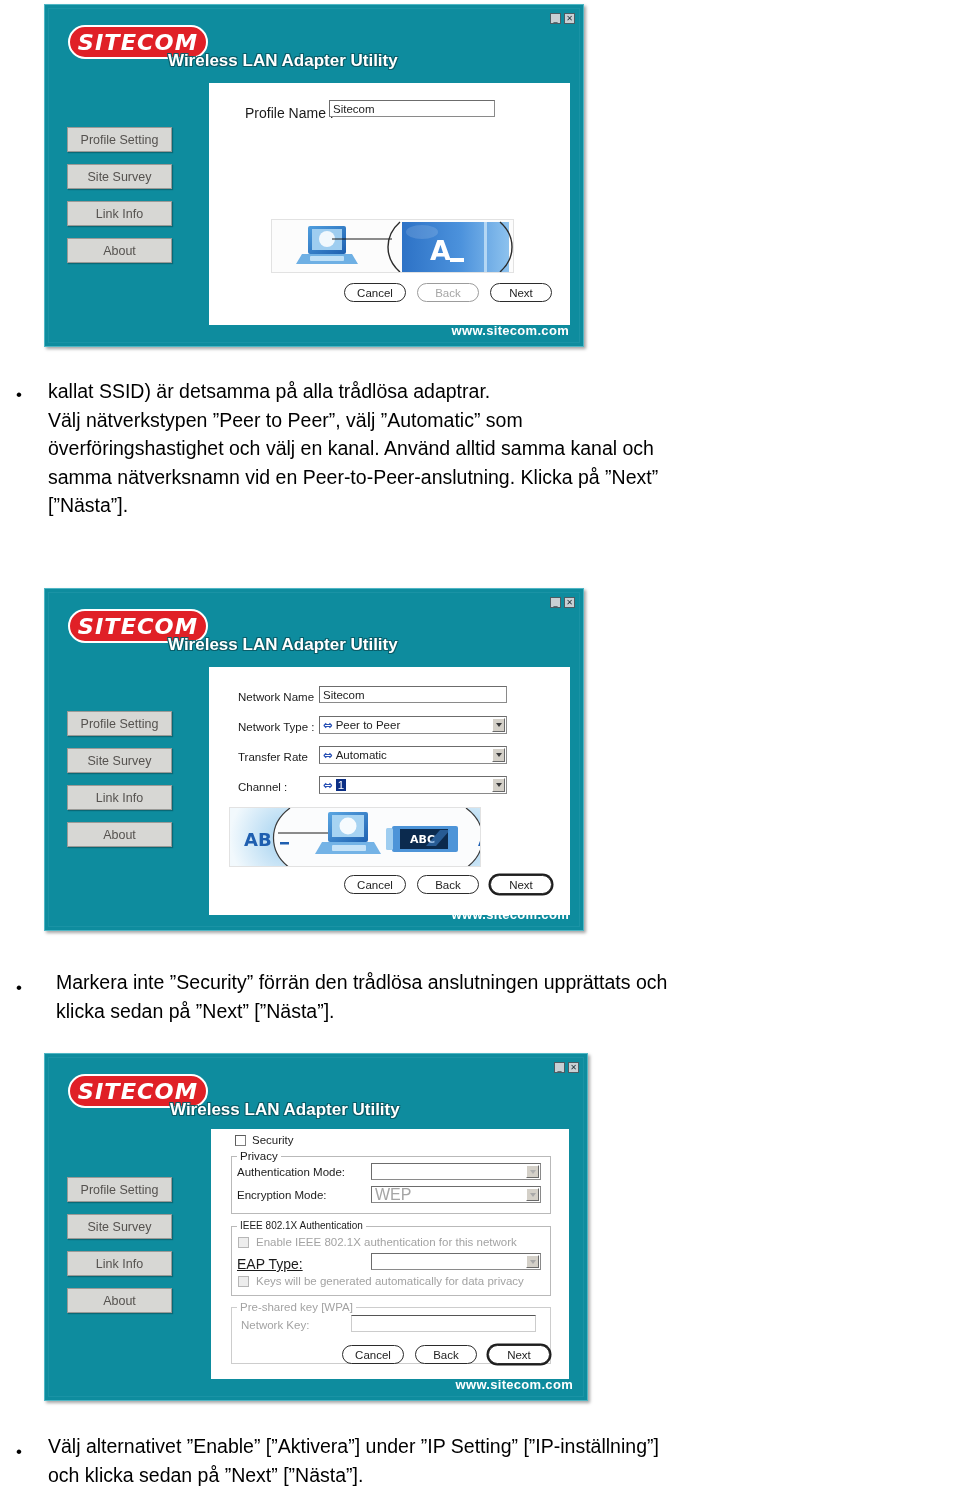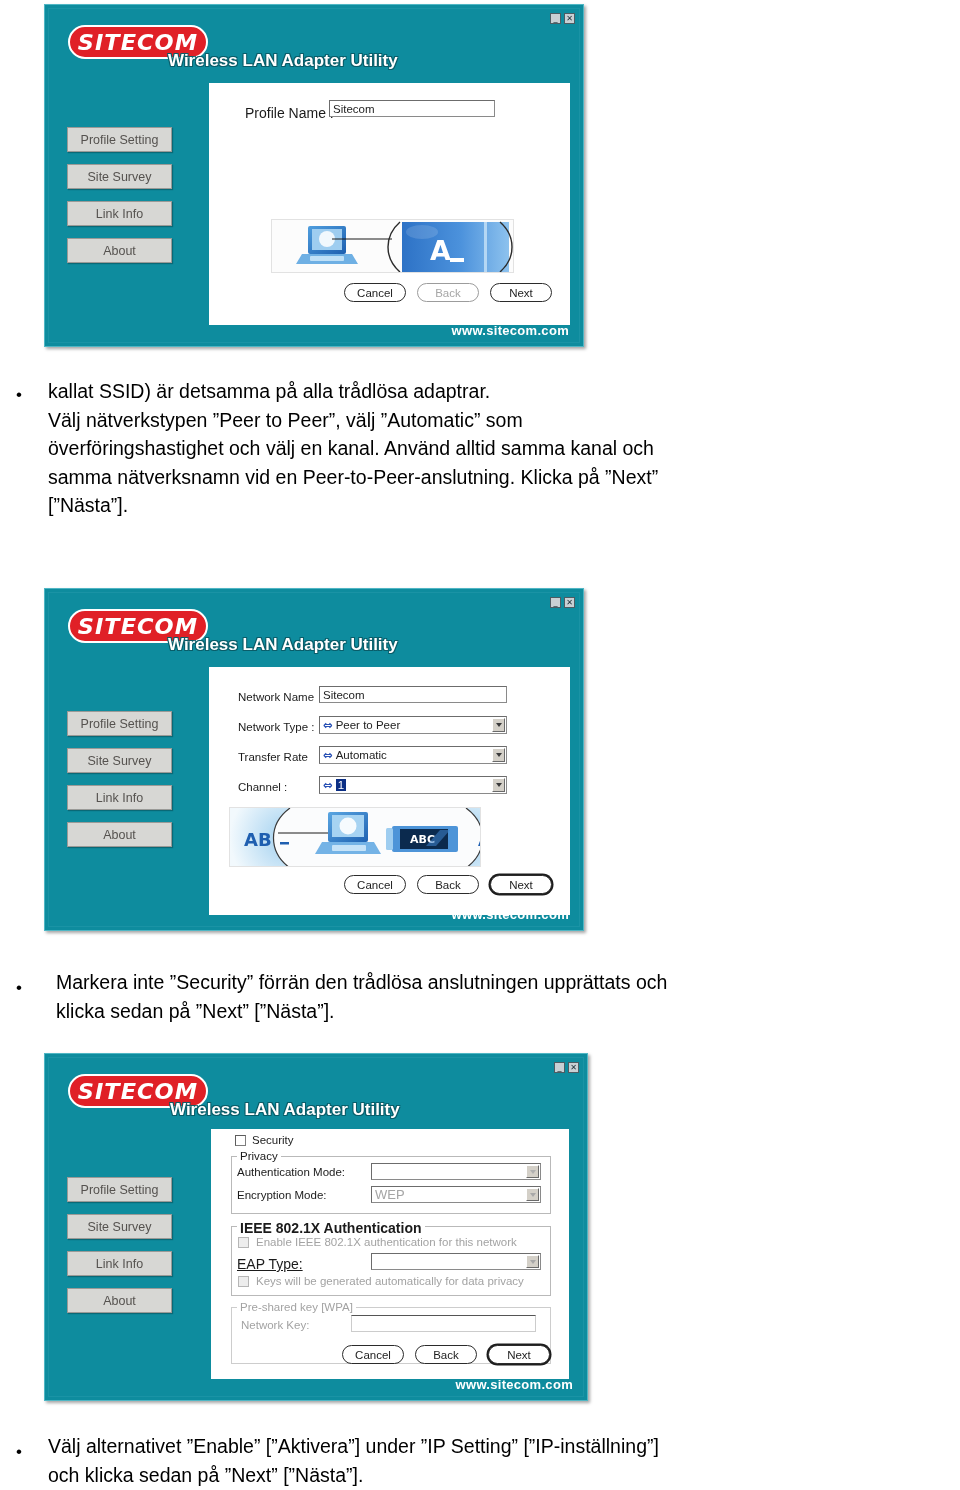--- a/index.html
+++ b/index.html
@@ -510,7 +510,7 @@
       </div>
 
       <div class="flabel" style="left:26px; top:60px; font-size:11.5px;">Encryption Mode:</div>
-      <div class="fcombo disabled" style="left:160px; top:57px; width:170px; height:17px; font-size:13px;">
+      <div class="fcombo disabled" style="left:160px; top:57px; width:170px; height:17px; font-size:16px;">
         <span>WEP</span>
         <span class="arrowbox">
             <i></i>

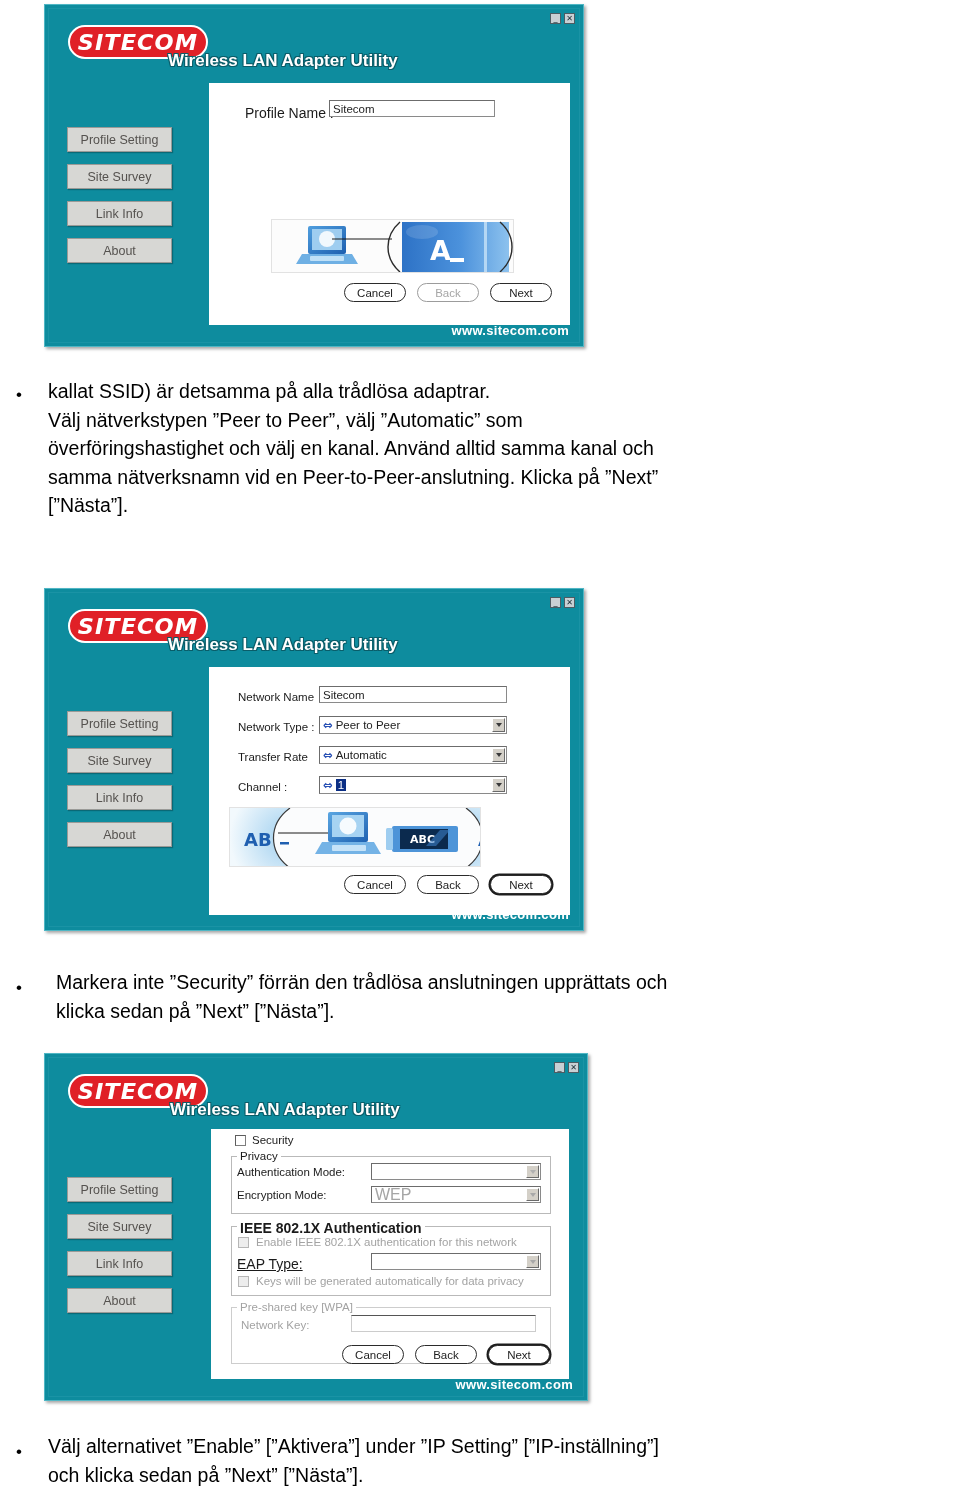--- a/index.html
+++ b/index.html
@@ -518,7 +518,7 @@
       </div>
 
       <div class="grp" style="left:20px; top:97px; width:320px; height:70px;"></div>
-      <div class="grptitle" style="left:26px; top:91px; font-size:14px;font-weight:bold;">IEEE 802.1X Authentication</div>
+      <div class="grptitle" style="left:26px; top:91px; font-size:10px;">IEEE 802.1X Authentication</div>
 
       <div class="cbox disabled" style="left:27px; top:108px;"></div>
       <div class="flabel dim" style="left:45px; top:107px; font-size:11.5px;">Enable IEEE 802.1X authentication for this network</div>

